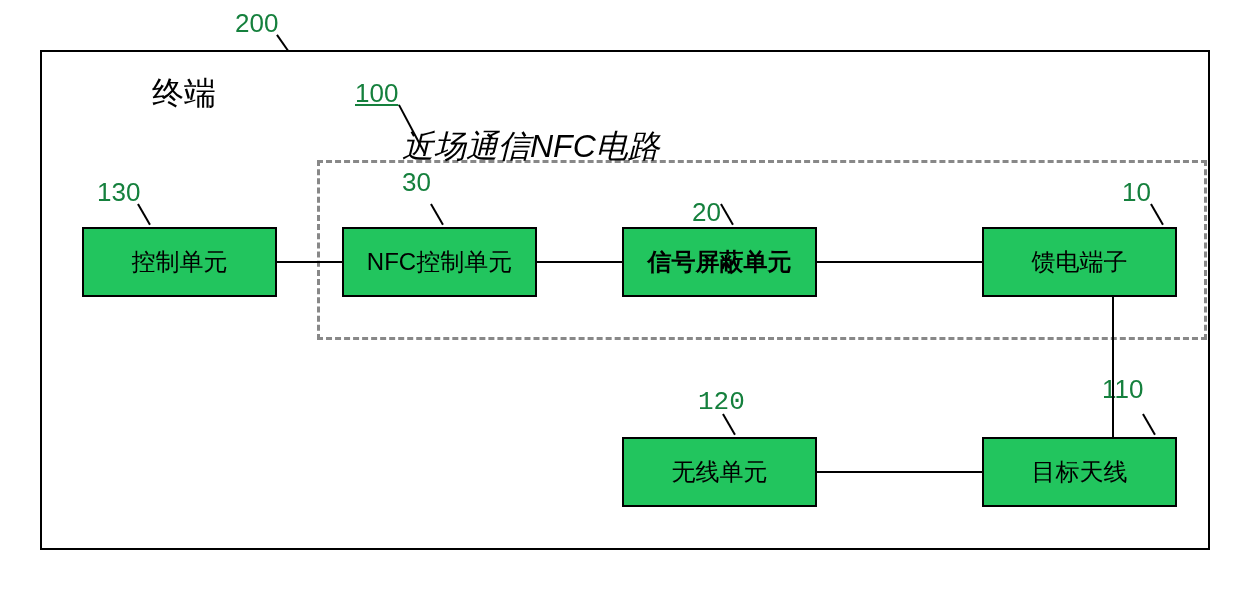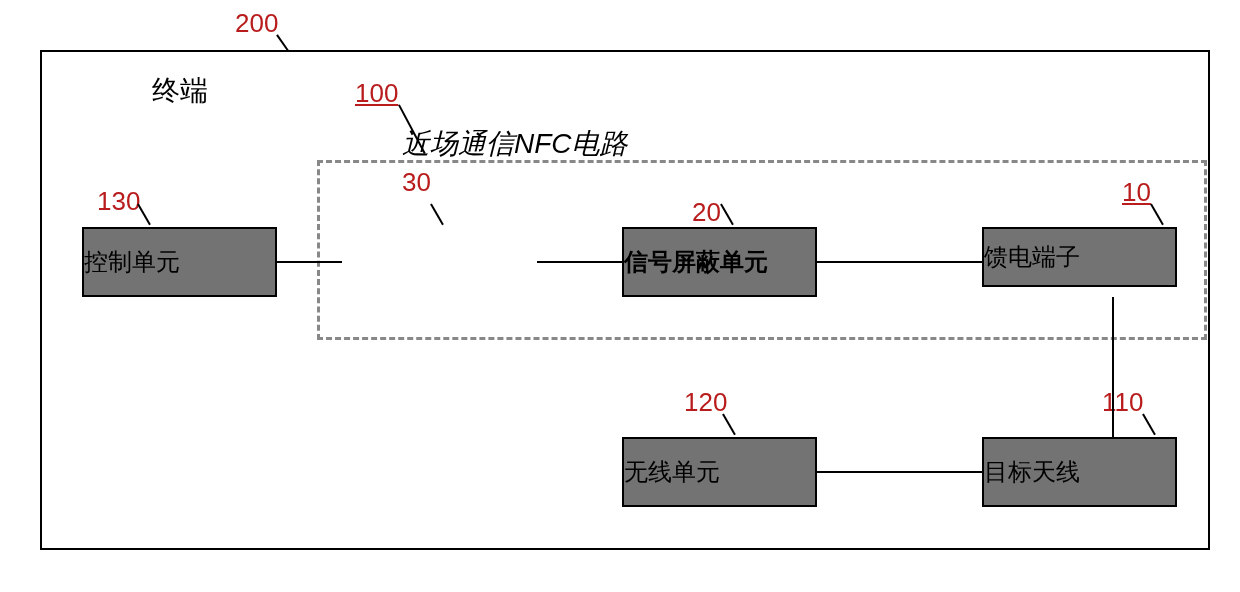--- a/index.html
+++ b/index.html
@@ -47,7 +47,7 @@
     .ref-label {
       position: absolute;
       font-size: 26px;
-      color: #b91c1c;
+      color: #15803d;
     }
     .connector-h {
       position: absolute;

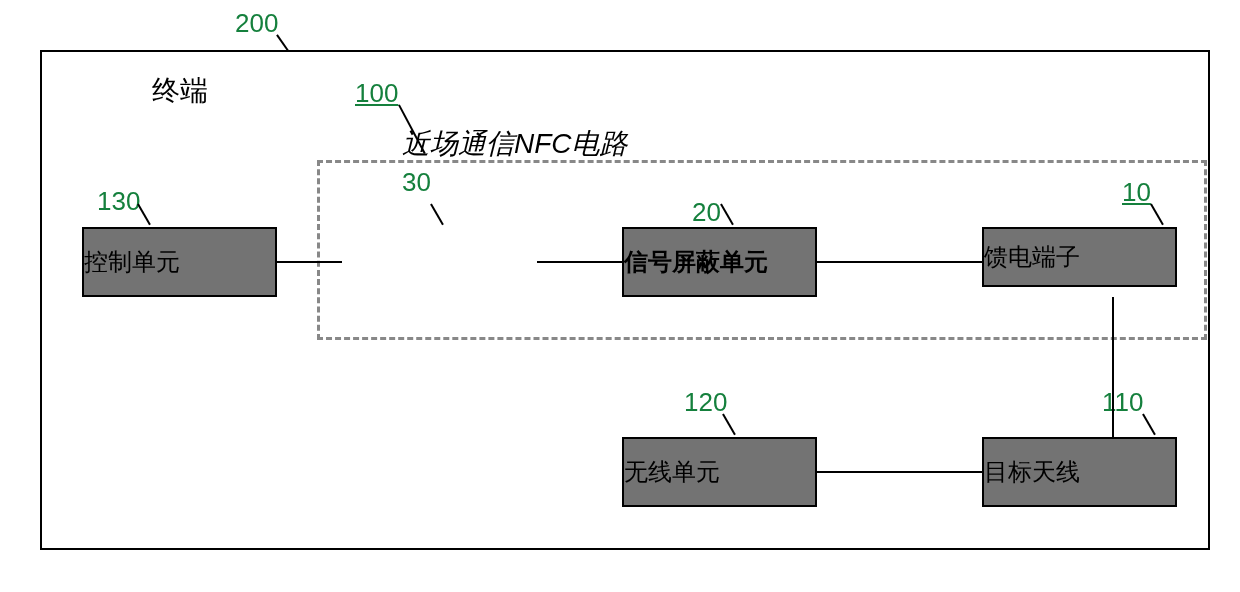--- a/index.html
+++ b/index.html
@@ -41,7 +41,7 @@
     }
     .label {
       position: absolute;
-      font-size: 28px;
+      font-size: 32px;
       color: #000;
     }
     .ref-label {

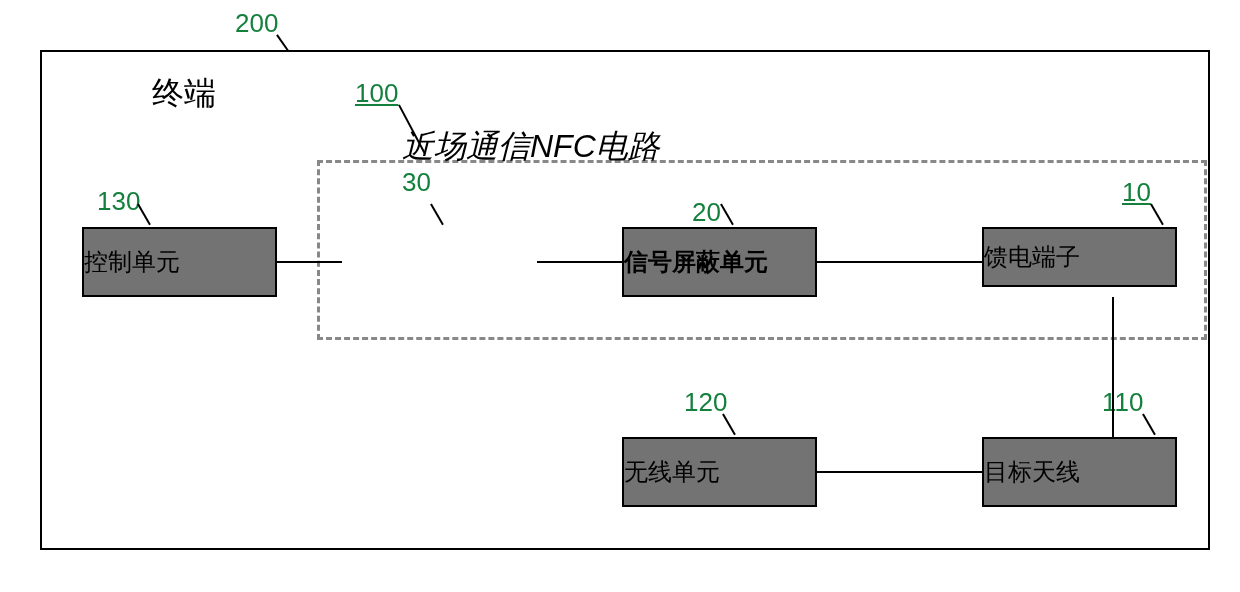--- a/index.html
+++ b/index.html
@@ -98,7 +98,7 @@
     <span>无线单元</span>
   </div>
 
-  <div class="ref-label" style="left:55px; top:134px;">130</div>
+  <div class="ref-label" style="left:55px; top:125px;">130</div>
   <div class="ref-label" style="left:360px; top:115px;">30</div>
   <div class="ref-label" style="left:650px; top:125px;margin-top:20px;">20</div>
   <div class="ref-label" style="left:1080px; top:125px;text-decoration:underline;">10</div>

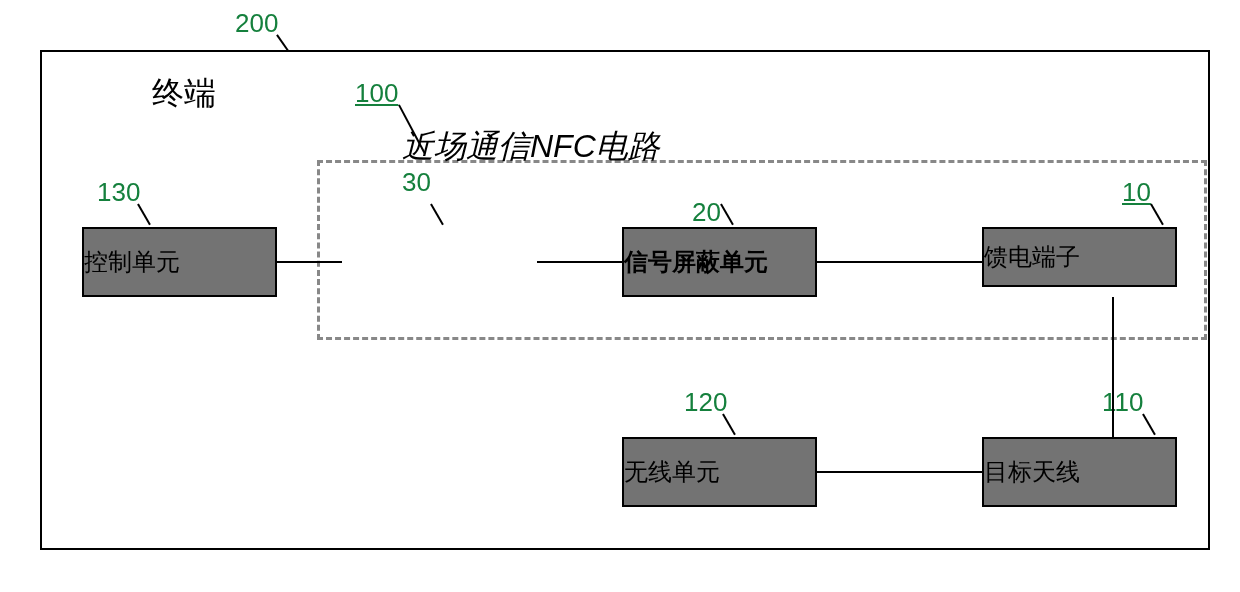--- a/index.html
+++ b/index.html
@@ -101,7 +101,7 @@
   <div class="ref-label" style="left:55px; top:125px;">130</div>
   <div class="ref-label" style="left:360px; top:115px;">30</div>
   <div class="ref-label" style="left:650px; top:125px;margin-top:20px;">20</div>
-  <div class="ref-label" style="left:1080px; top:125px;text-decoration:underline;">10</div>
+  <div class="ref-label" style="left:1080px; top:125px;">10</div>
 
   <div class="ref-label" style="left:642px; top:335px;">120</div>
   <div class="ref-label" style="left:1060px; top:335px;">110</div>

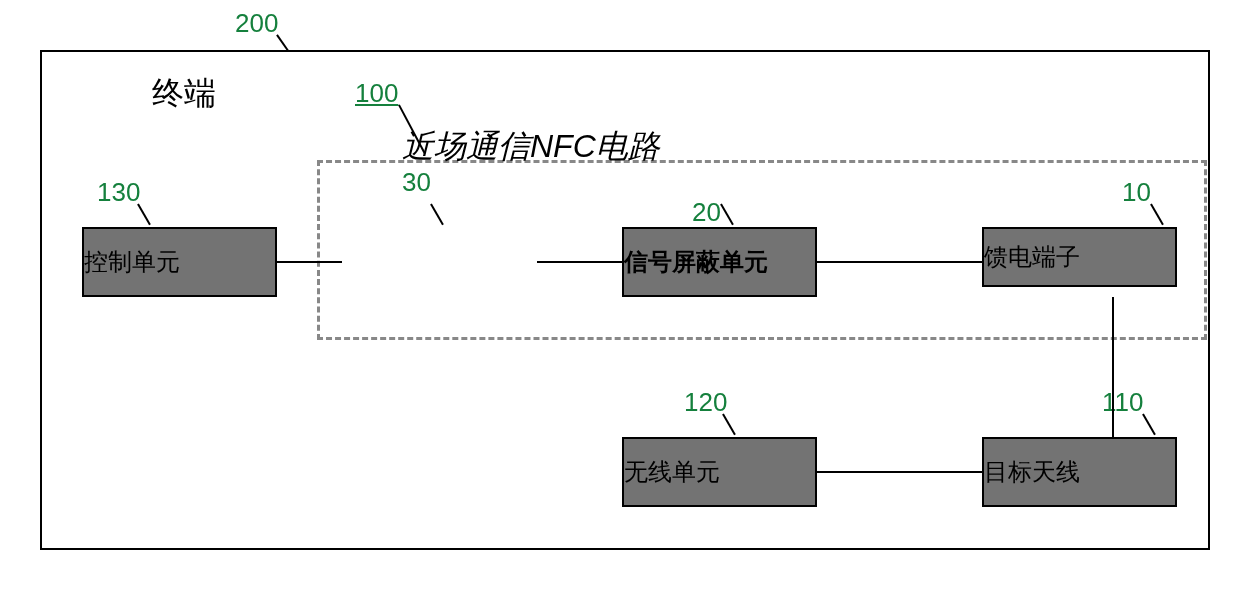--- a/index.html
+++ b/index.html
@@ -33,9 +33,10 @@
     .block {
       position: absolute;
       border: 2px solid #000;
-      background: #737373;
+      background: #22c55e;
       display: flex;
       align-items: center;
+      justify-content: center;
       font-size: 24px;
       text-align: center;
     }

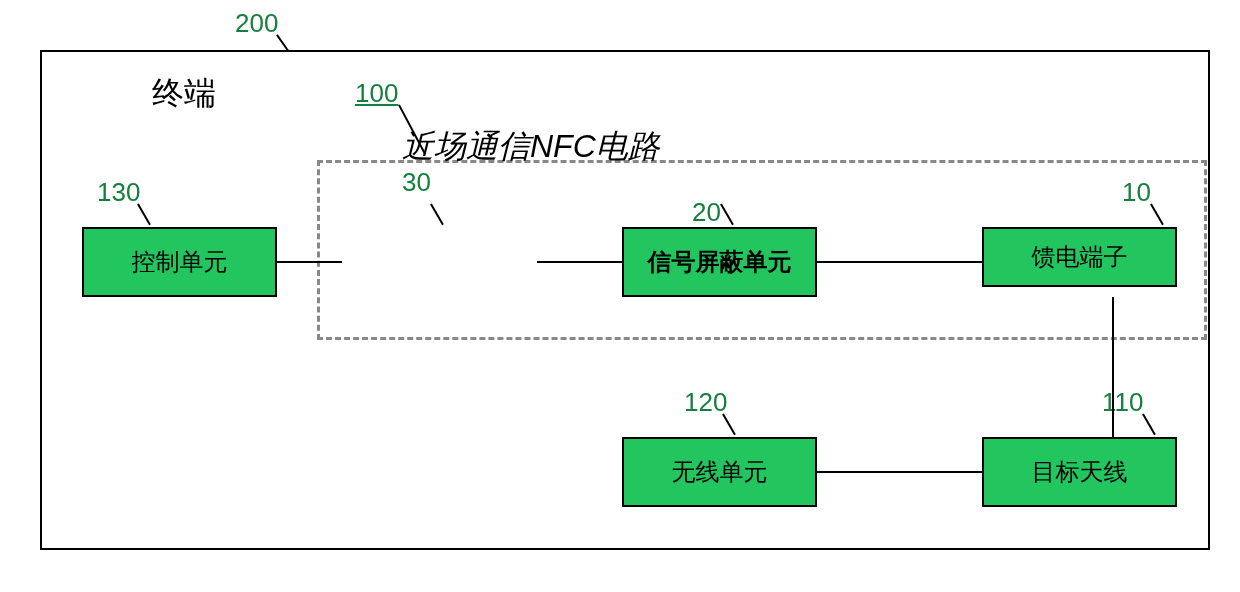--- a/index.html
+++ b/index.html
@@ -82,6 +82,9 @@
     <span>控制单元</span>
   </div>
 
+  <div class="block" style="left:300px; top:175px; width:195px; height:70px;">
+    <span>NFC控制单元</span>
+  </div>
 
   <div class="block" style="left:580px; top:175px; width:195px; height:70px;font-weight:bold;">
     <span>信号屏蔽单元</span>

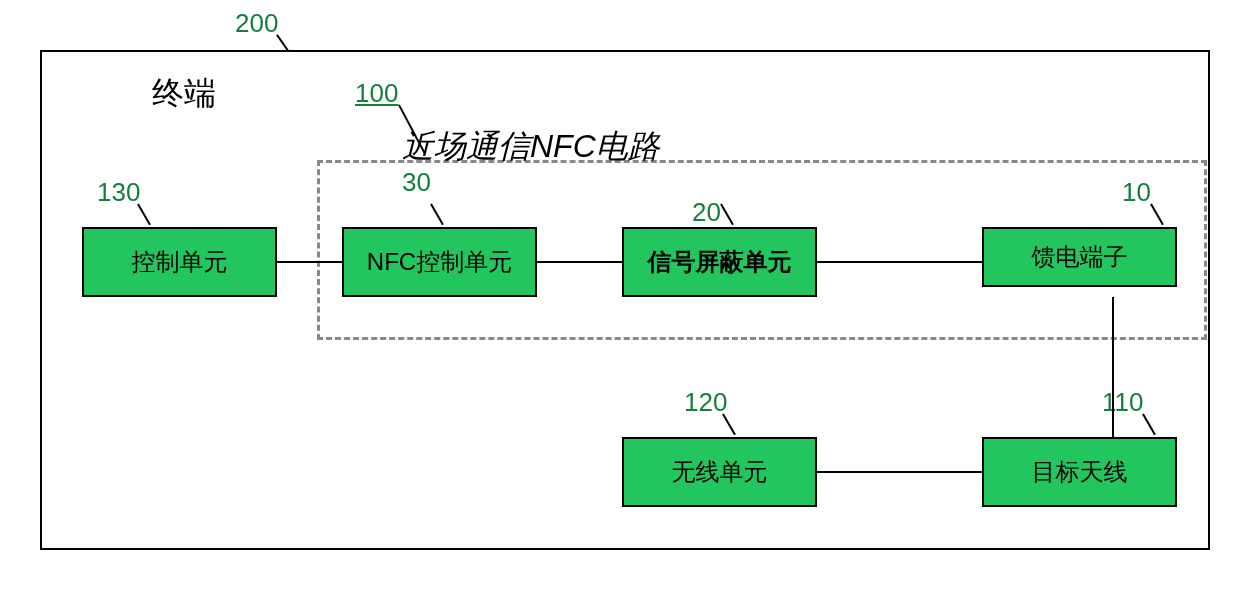--- a/index.html
+++ b/index.html
@@ -90,7 +90,7 @@
     <span>信号屏蔽单元</span>
   </div>
 
-  <div class="block" style="left:940px; top:175px; width:195px; height:60px;">
+  <div class="block" style="left:940px; top:175px; width:195px; height:70px;">
     <span>馈电端子</span>
   </div>
 

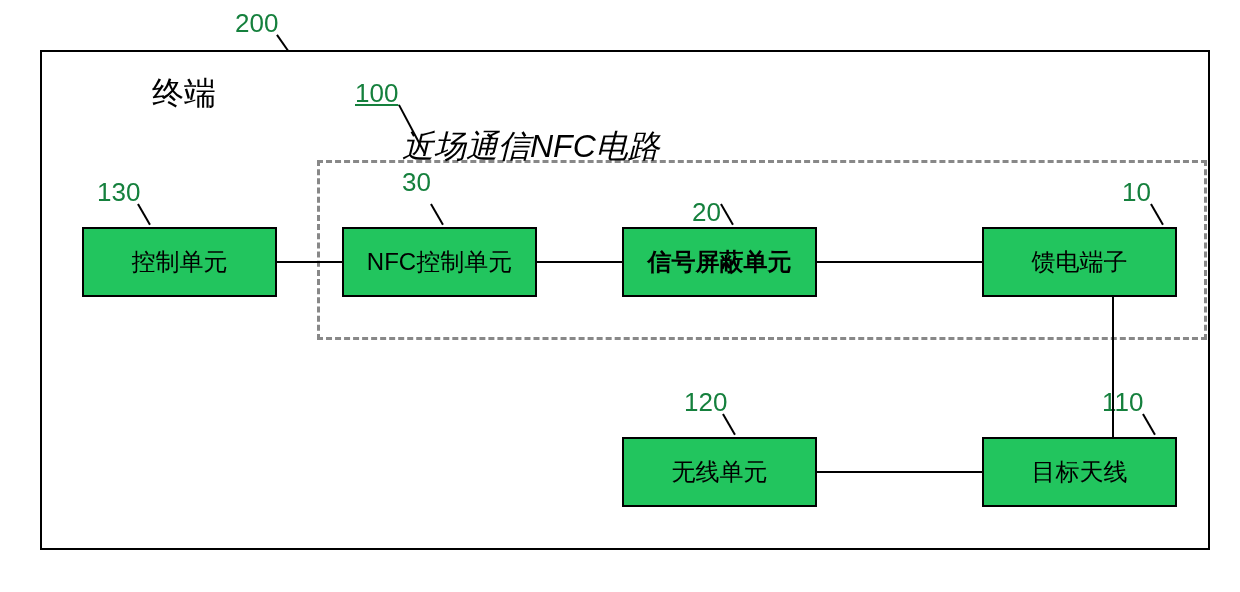--- a/index.html
+++ b/index.html
@@ -107,7 +107,7 @@
   <div class="ref-label" style="left:650px; top:125px;margin-top:20px;">20</div>
   <div class="ref-label" style="left:1080px; top:125px;">10</div>
 
-  <div class="ref-label" style="left:642px; top:335px;">120</div>
+  <div class="ref-label" style="left:656px; top:335px;font-family:Liberation Mono, monospace;">120</div>
   <div class="ref-label" style="left:1060px; top:335px;">110</div>
 
   <div class="leader-line" style="left:95px; top:152px; height:24px; transform: rotate(-30deg);"></div>

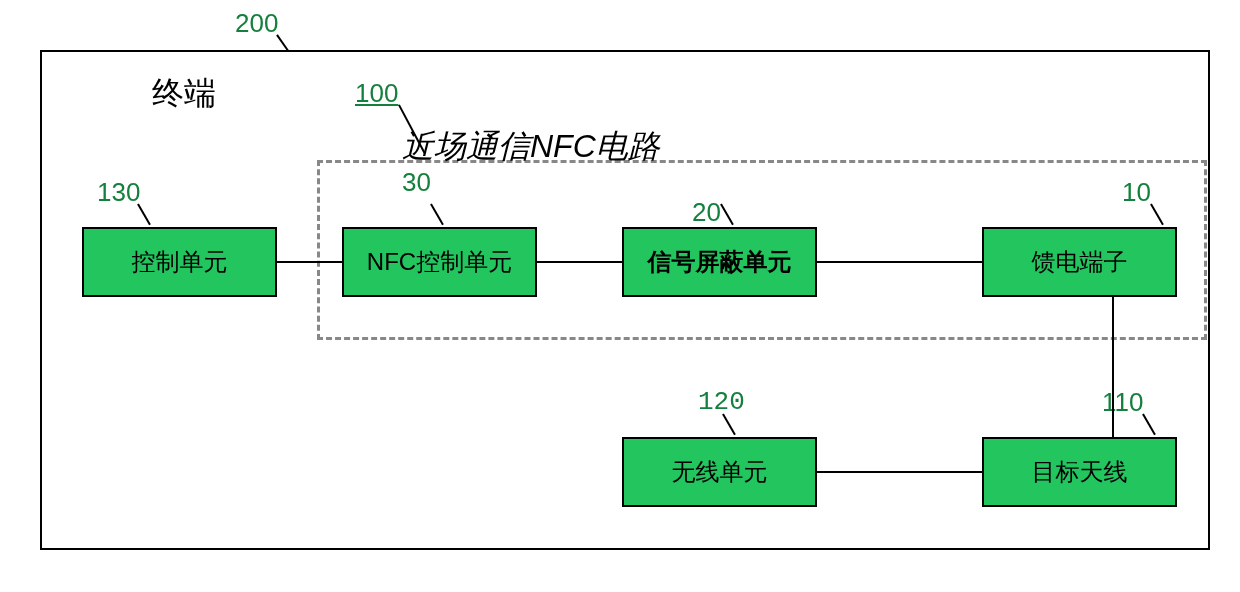--- a/index.html
+++ b/index.html
@@ -108,7 +108,7 @@
   <div class="ref-label" style="left:1080px; top:125px;">10</div>
 
   <div class="ref-label" style="left:656px; top:335px;font-family:Liberation Mono, monospace;">120</div>
-  <div class="ref-label" style="left:1060px; top:335px;">110</div>
+  <div class="ref-label" style="left:1060px; top:322px;">110</div>
 
   <div class="leader-line" style="left:95px; top:152px; height:24px; transform: rotate(-30deg);"></div>
   <div class="leader-line" style="left:388px; top:152px; height:24px; transform: rotate(-30deg);"></div>

